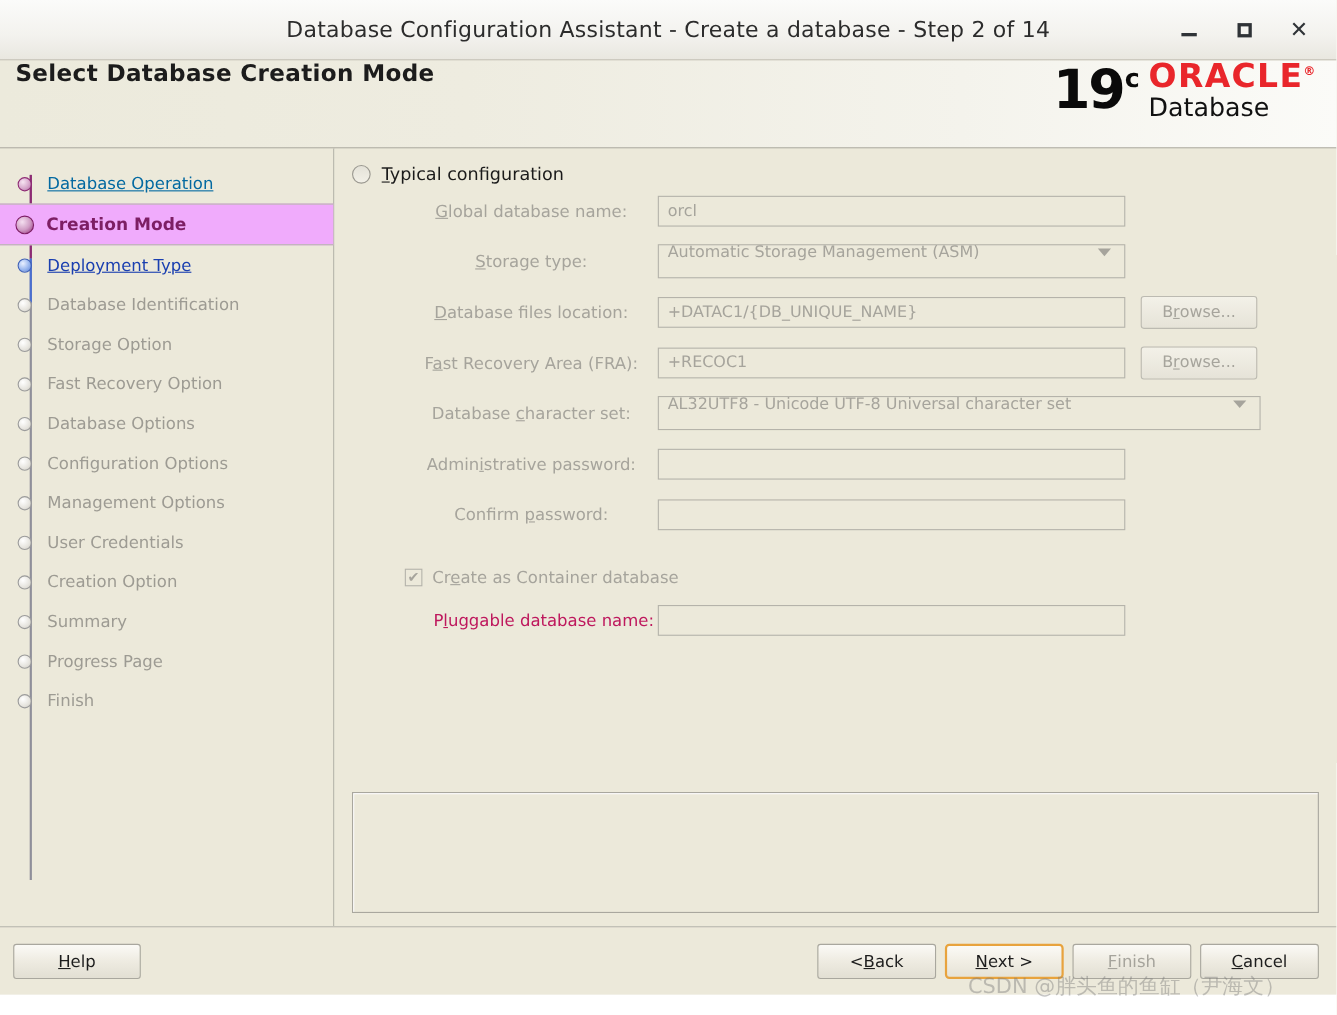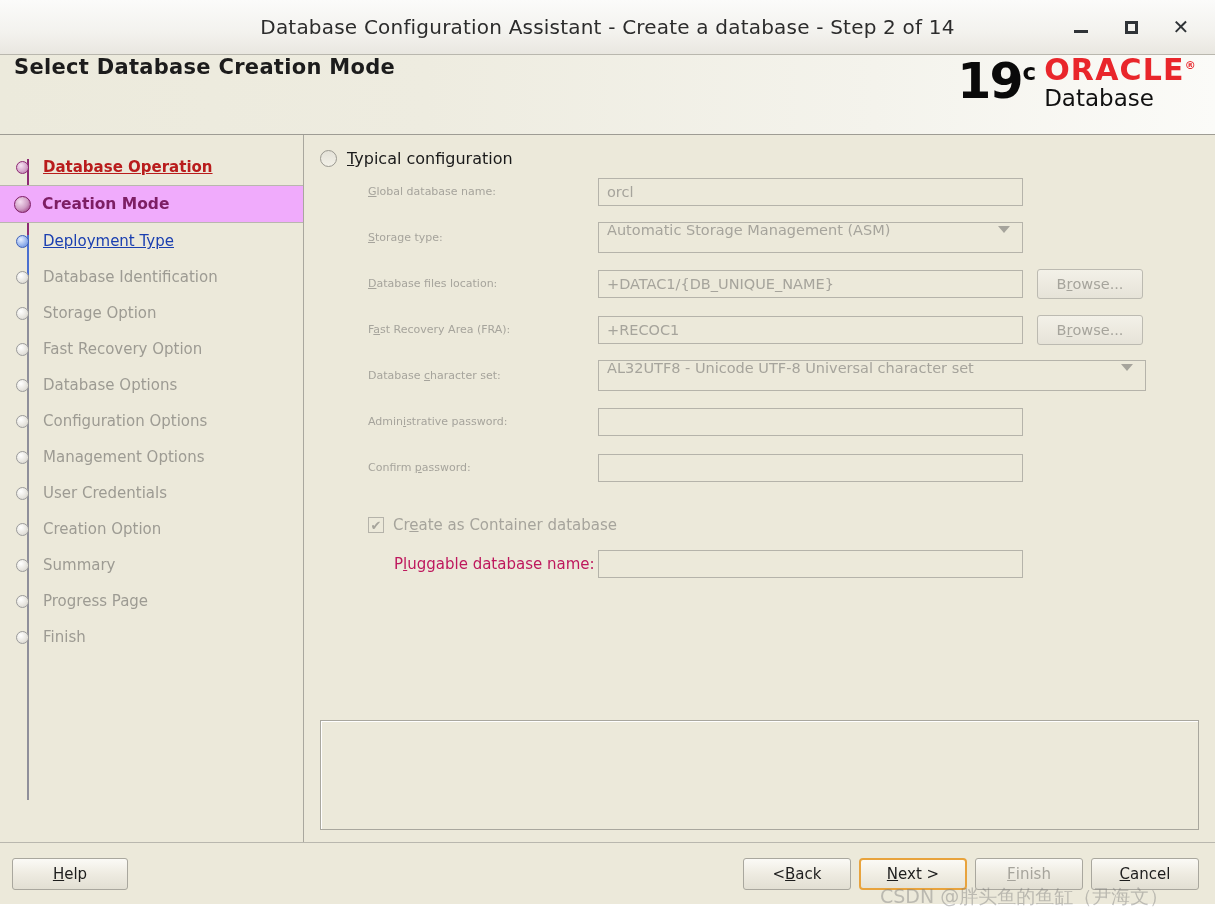--- a/index.html
+++ b/index.html
@@ -127,7 +127,7 @@
     border-color: #3f61b8;
   }
   .nav-label { font-size: 15px; color: #9d9b93; }
-  .nav-label.done { color: #b91c1c; text-decoration: underline; font-weight: bold; }
+  .nav-label.done { color: #0369a1; text-decoration: underline; }
   .nav-label.current { color: #7d1e64; font-weight: bold; font-size: 15.5px; }
   .nav-label.next { color: #1a3fb0; text-decoration: underline; }
 

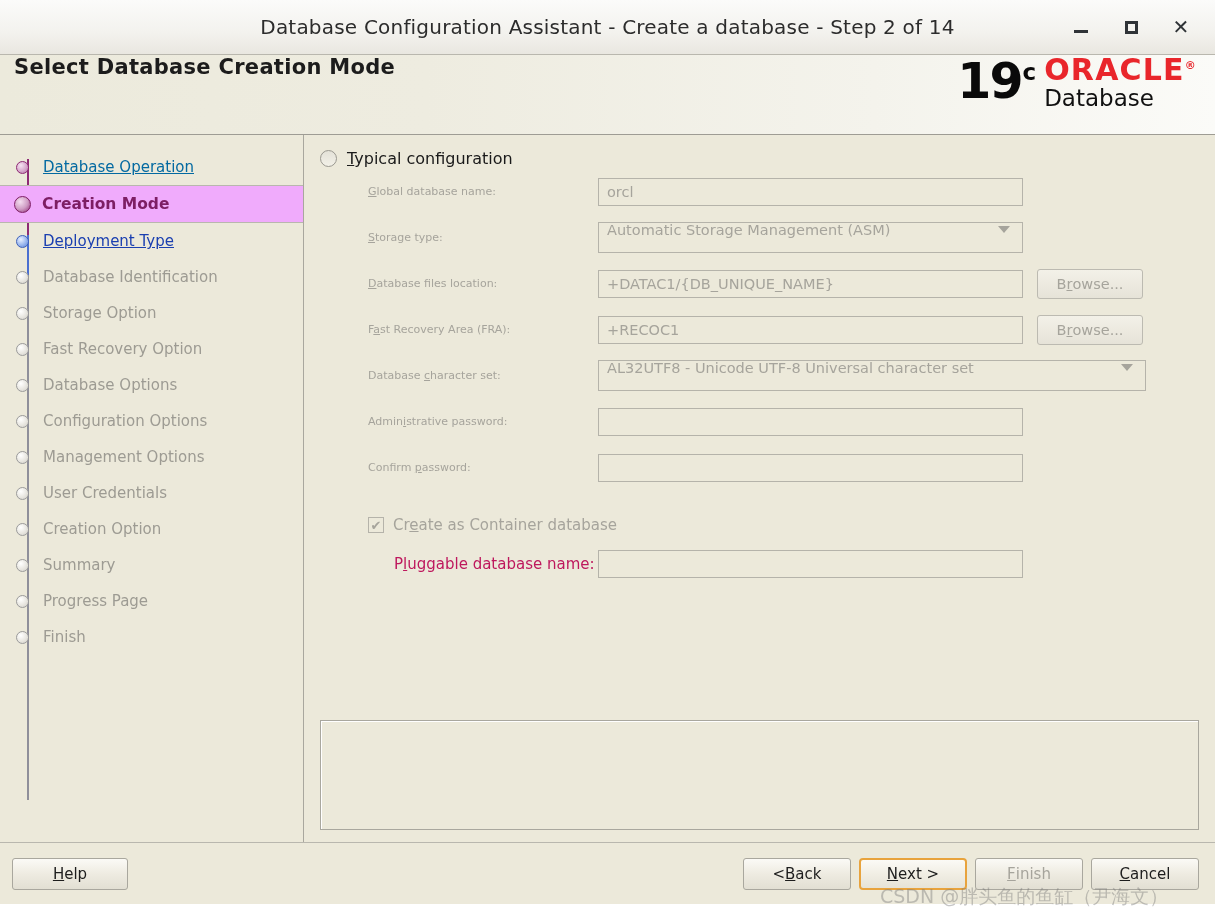--- a/index.html
+++ b/index.html
@@ -165,7 +165,7 @@
   }
   .field-label {
     width: 278px; flex: none; padding-left: 48px;
-    font-size: 11px; color: #a6a49c;
+    font-size: 15px; color: #a6a49c; text-align: center;
   }
   .input {
     height: 28px; border: 1px solid #b5b3aa;

